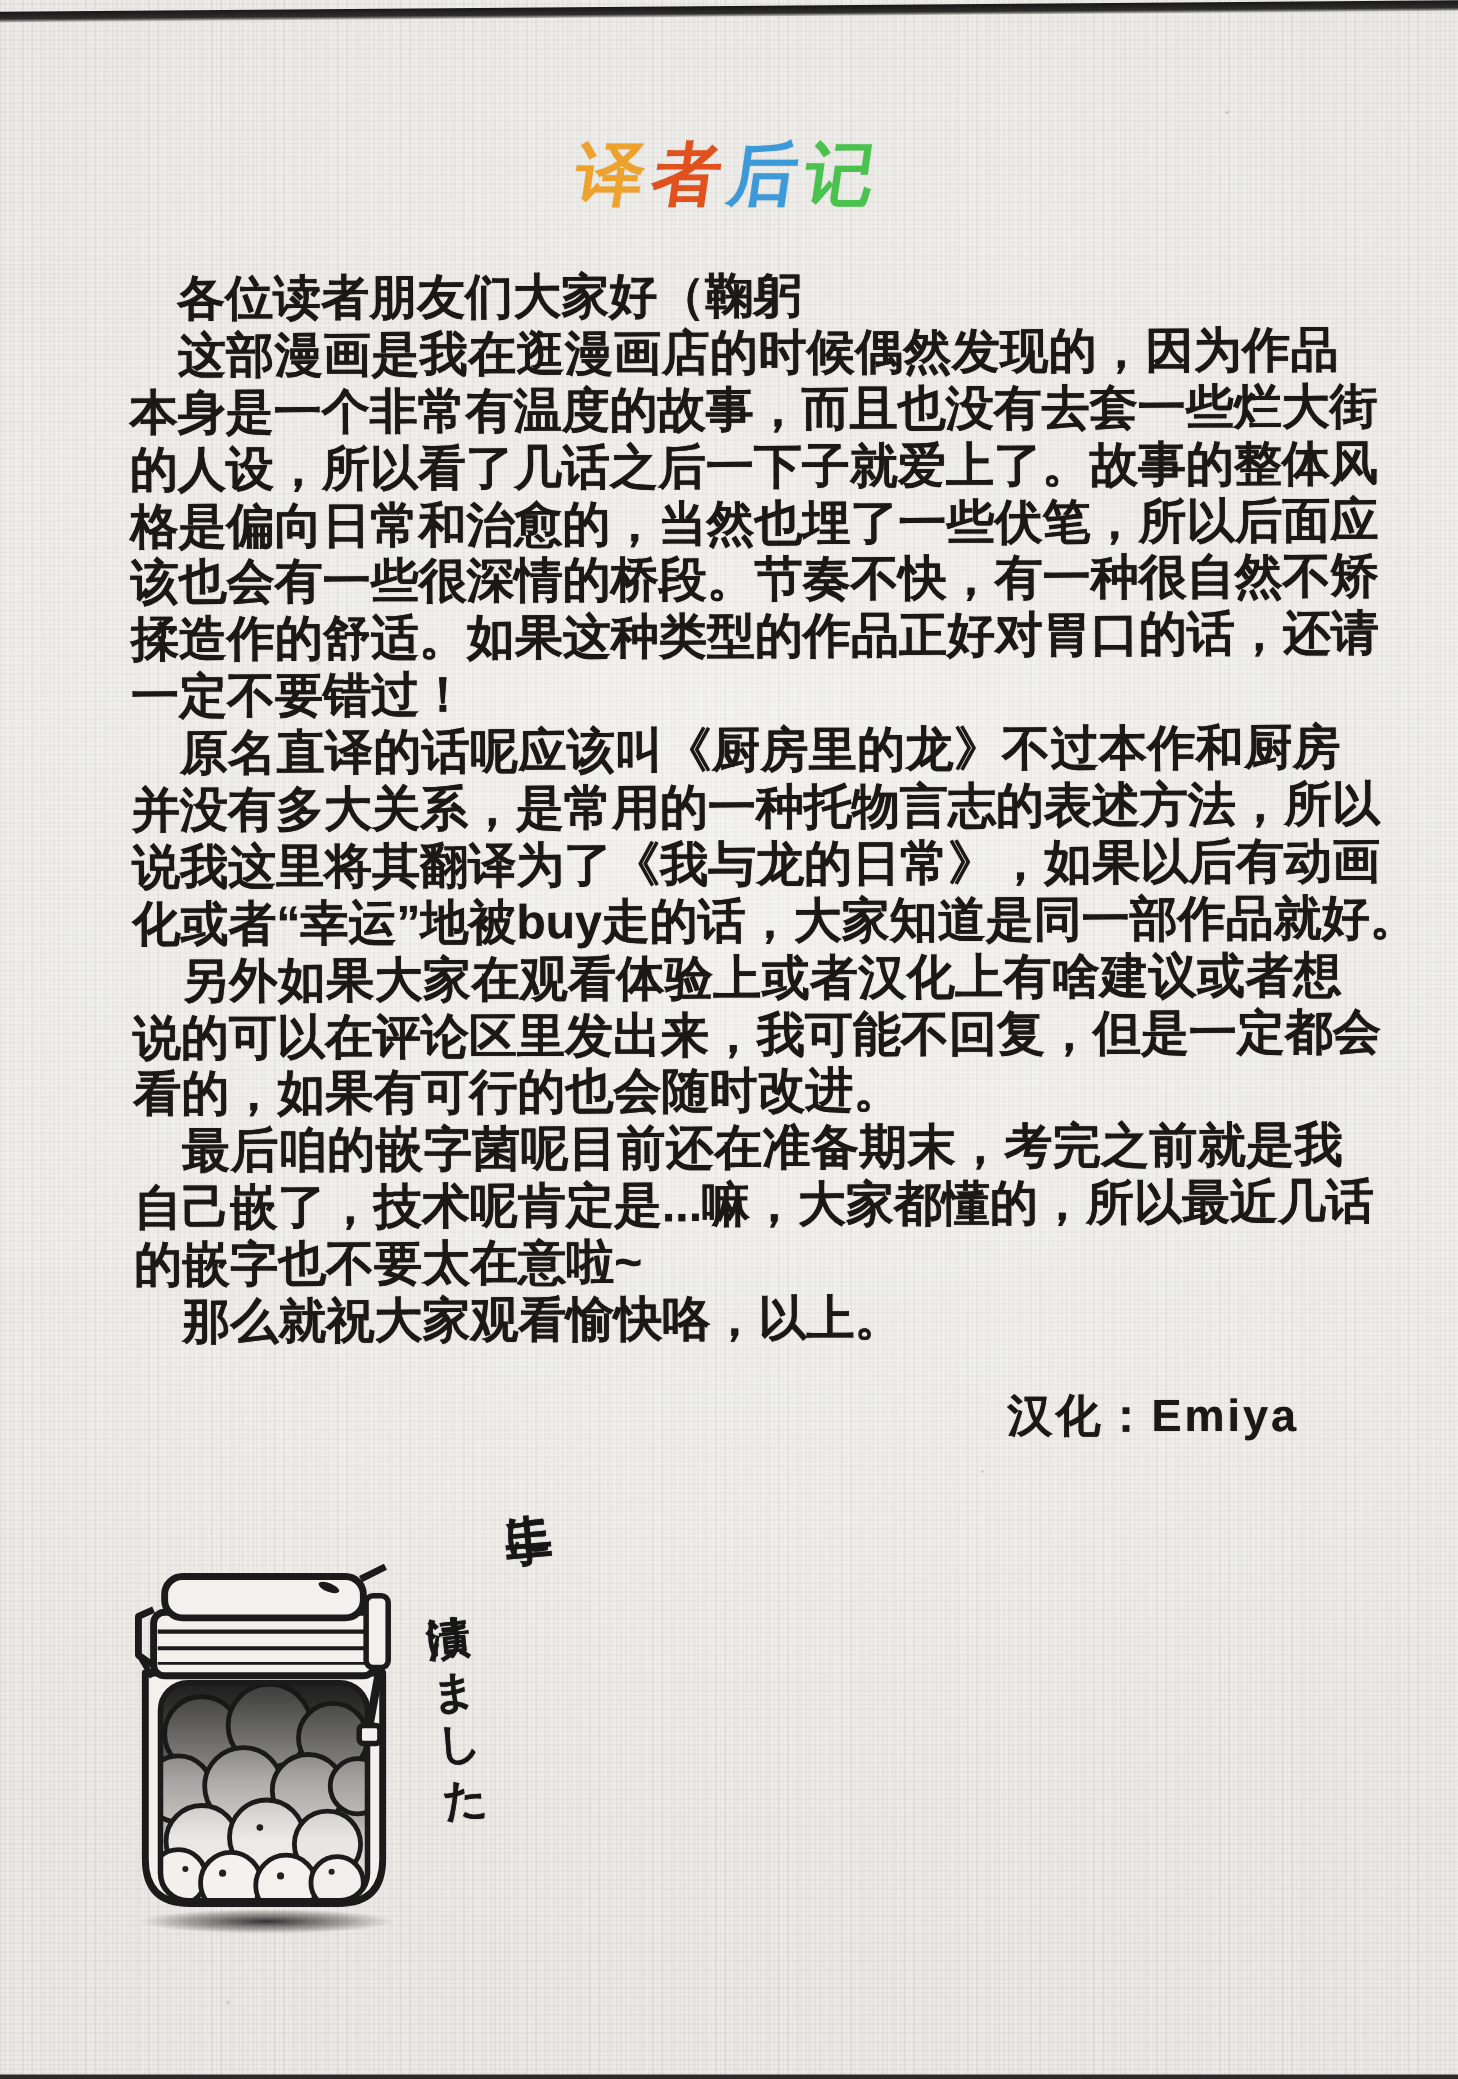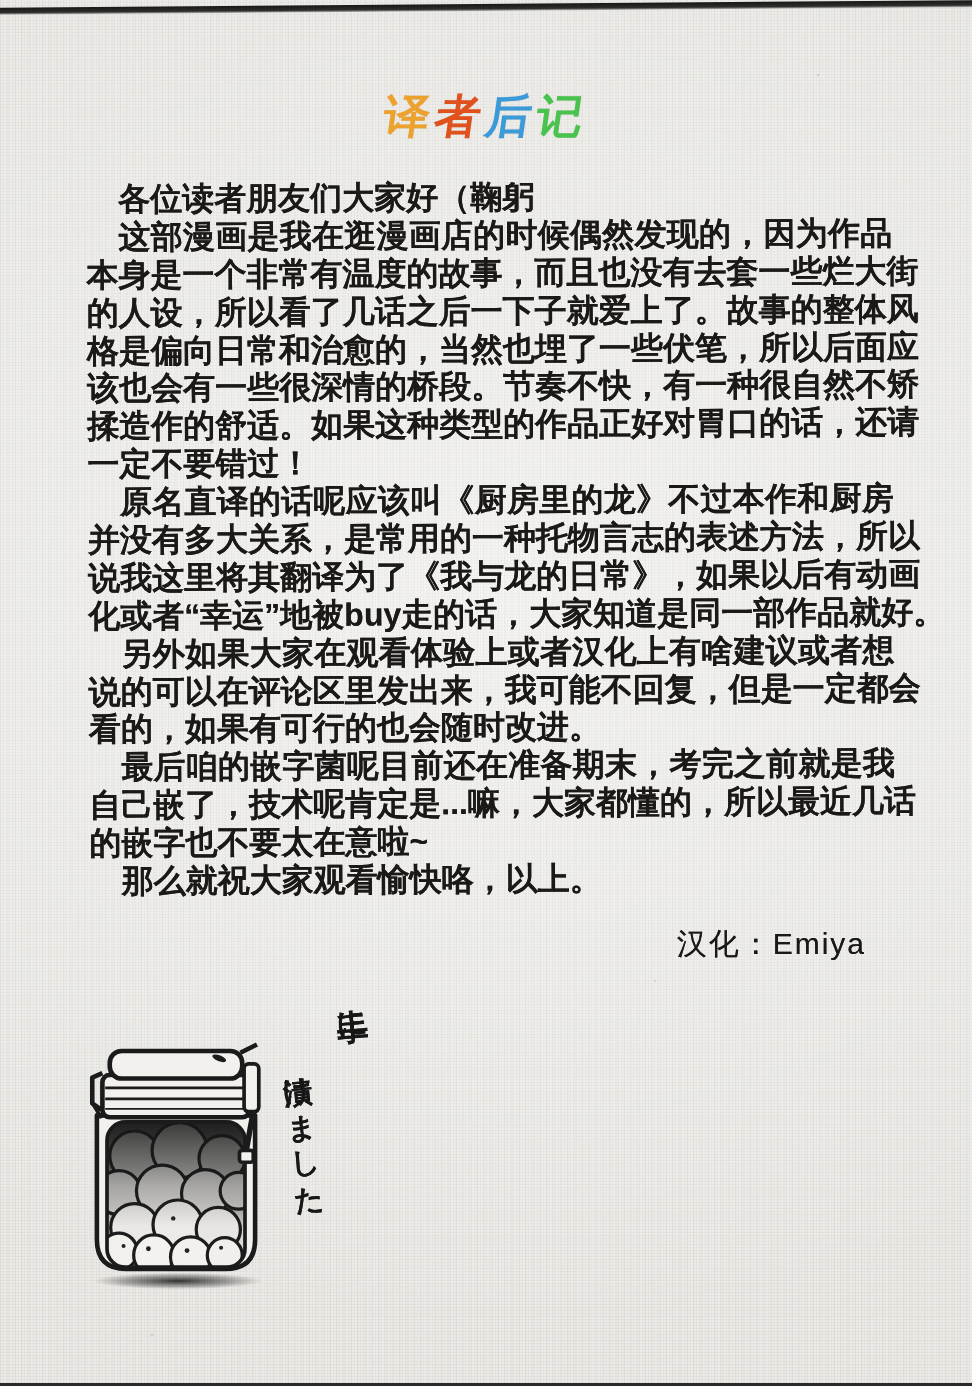--- a/index.html
+++ b/index.html
@@ -57,7 +57,7 @@
   .line.short { text-align-last:left; }
   .signature {
     position:absolute; top:924px; right:106px;
-    color:#1a1916; font-size:30px; font-weight:normal;
+    color:#1a1916; font-size:30px; font-weight:bold;
     letter-spacing:2px;
     text-shadow:0 0 .5px rgba(25,24,20,.8);
   }

